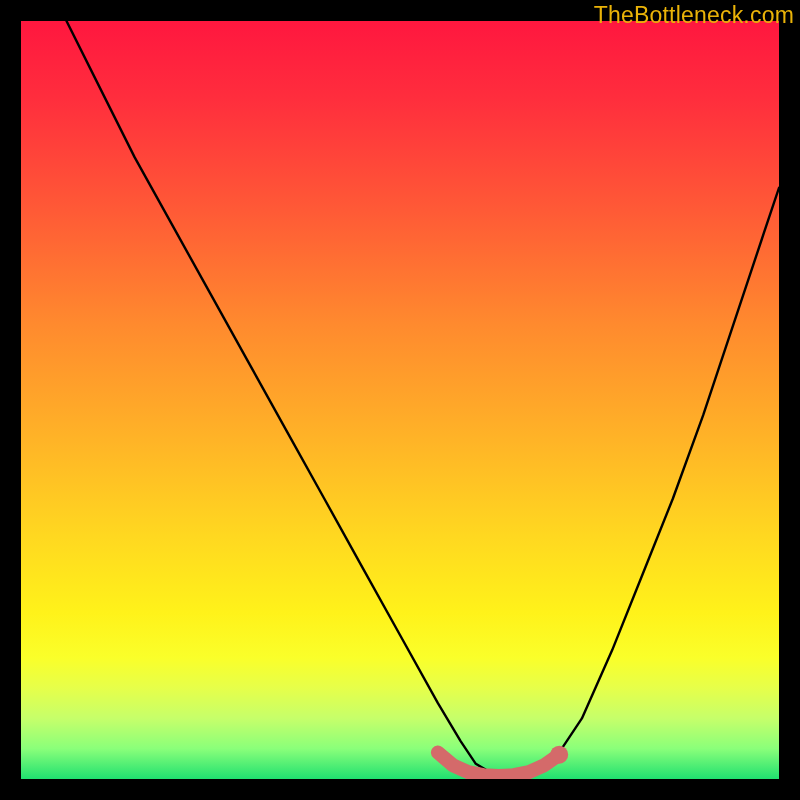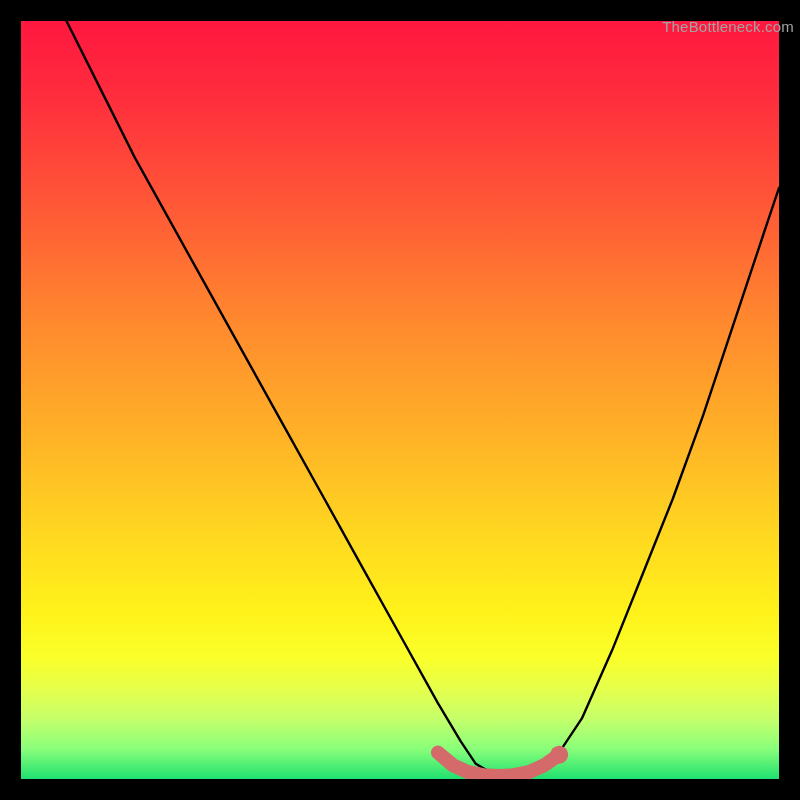--- a/index.html
+++ b/index.html
@@ -41,10 +41,10 @@
   }
   .watermark {
     position: absolute;
-    top: 18px;
+    top: 2px;
     right: 6px;
-    color: #a3a3a3;
-    font-size: 15px;
+    color: #eab308;
+    font-size: 23px;
     letter-spacing: 0.2px;
     z-index: 5;
     user-select: none;

